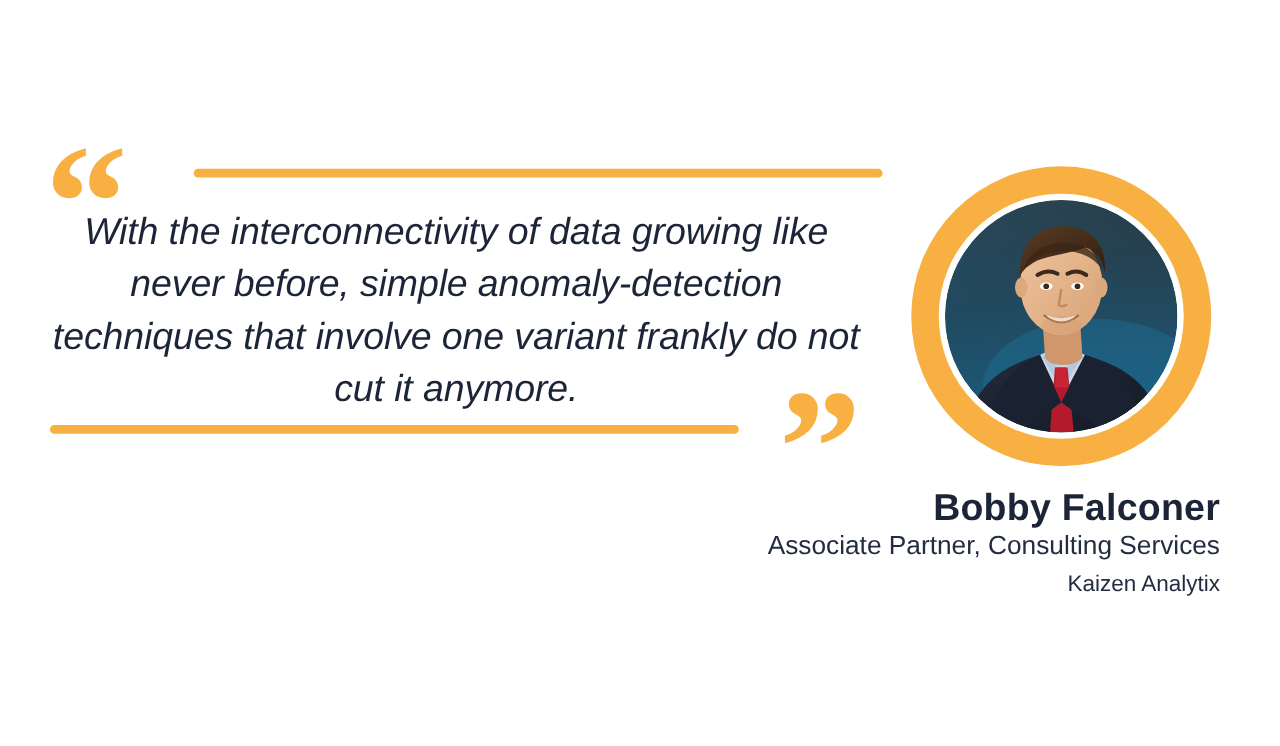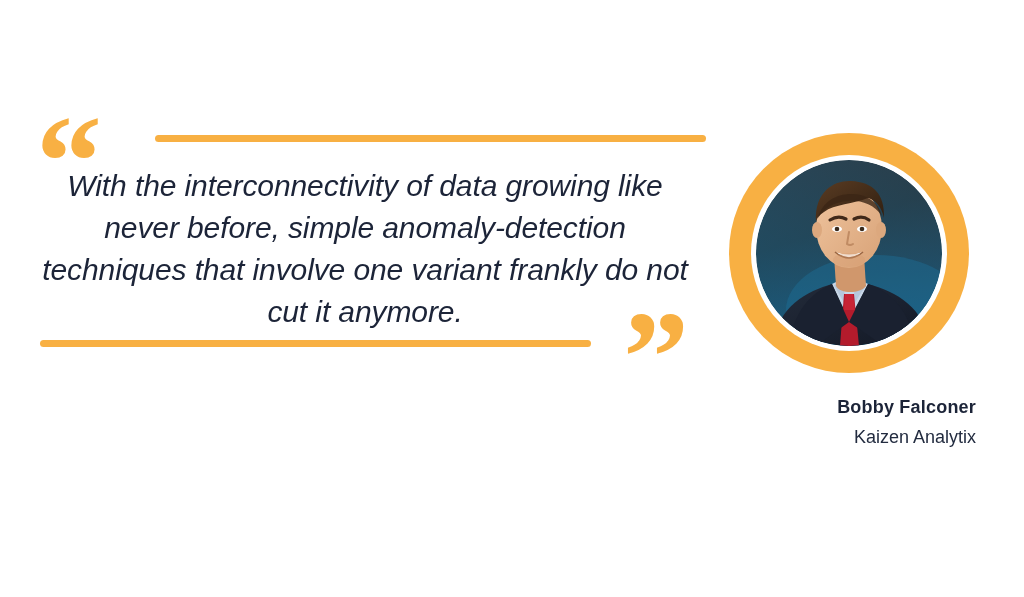--- a/index.html
+++ b/index.html
@@ -78,7 +78,7 @@
     color: #1C2438;
   }
   #attr-name {
-    font-size: 18px;
+    font-size: 30px;
     font-weight: 700;
     line-height: 30px;
     letter-spacing: 0.2px;

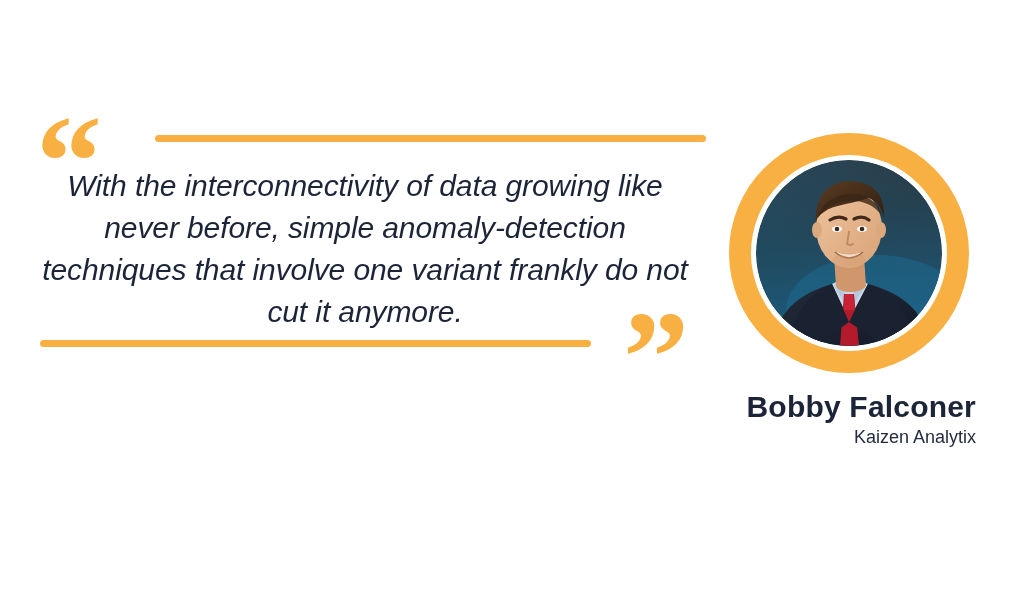--- a/index.html
+++ b/index.html
@@ -225,6 +225,7 @@
 
   <div id="attribution">
     <div id="attr-name">Bobby Falconer</div>
+    <div id="attr-role">Associate Partner, Consulting Services</div>
     <div id="attr-company">Kaizen Analytix</div>
   </div>
 

